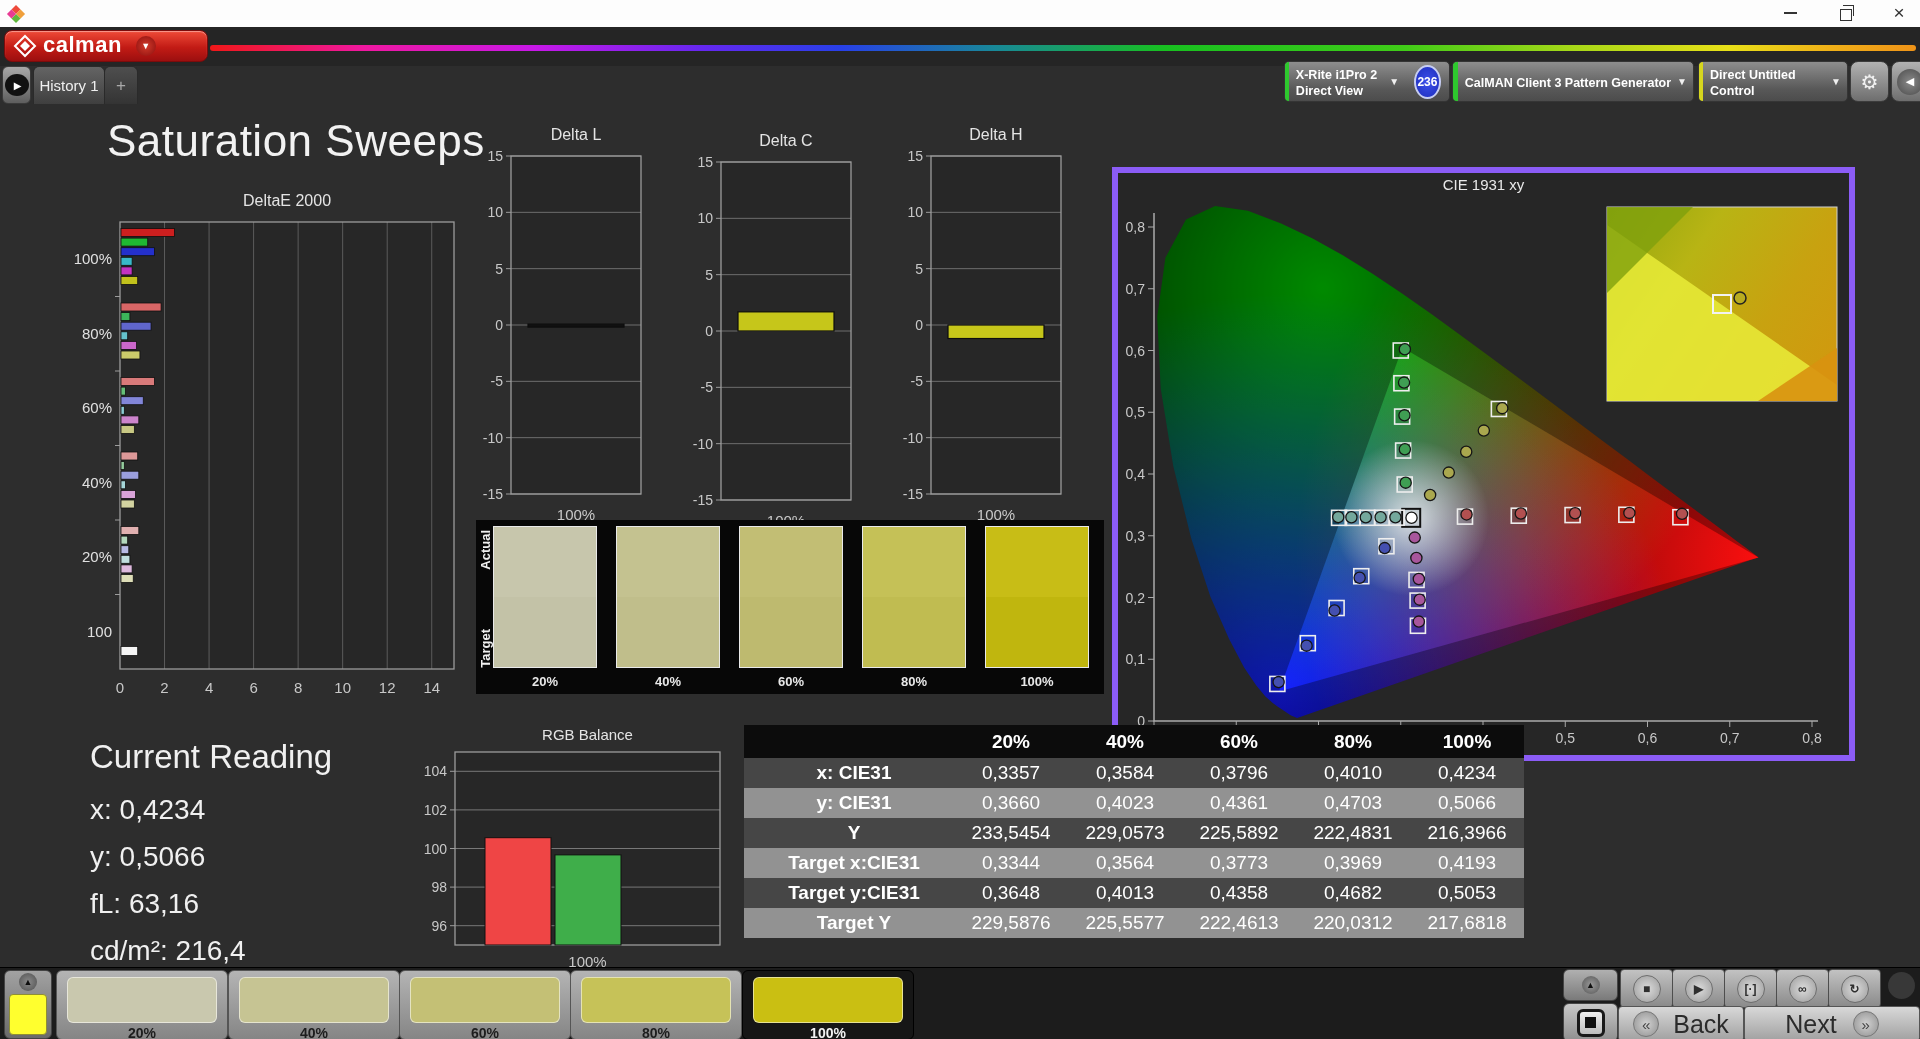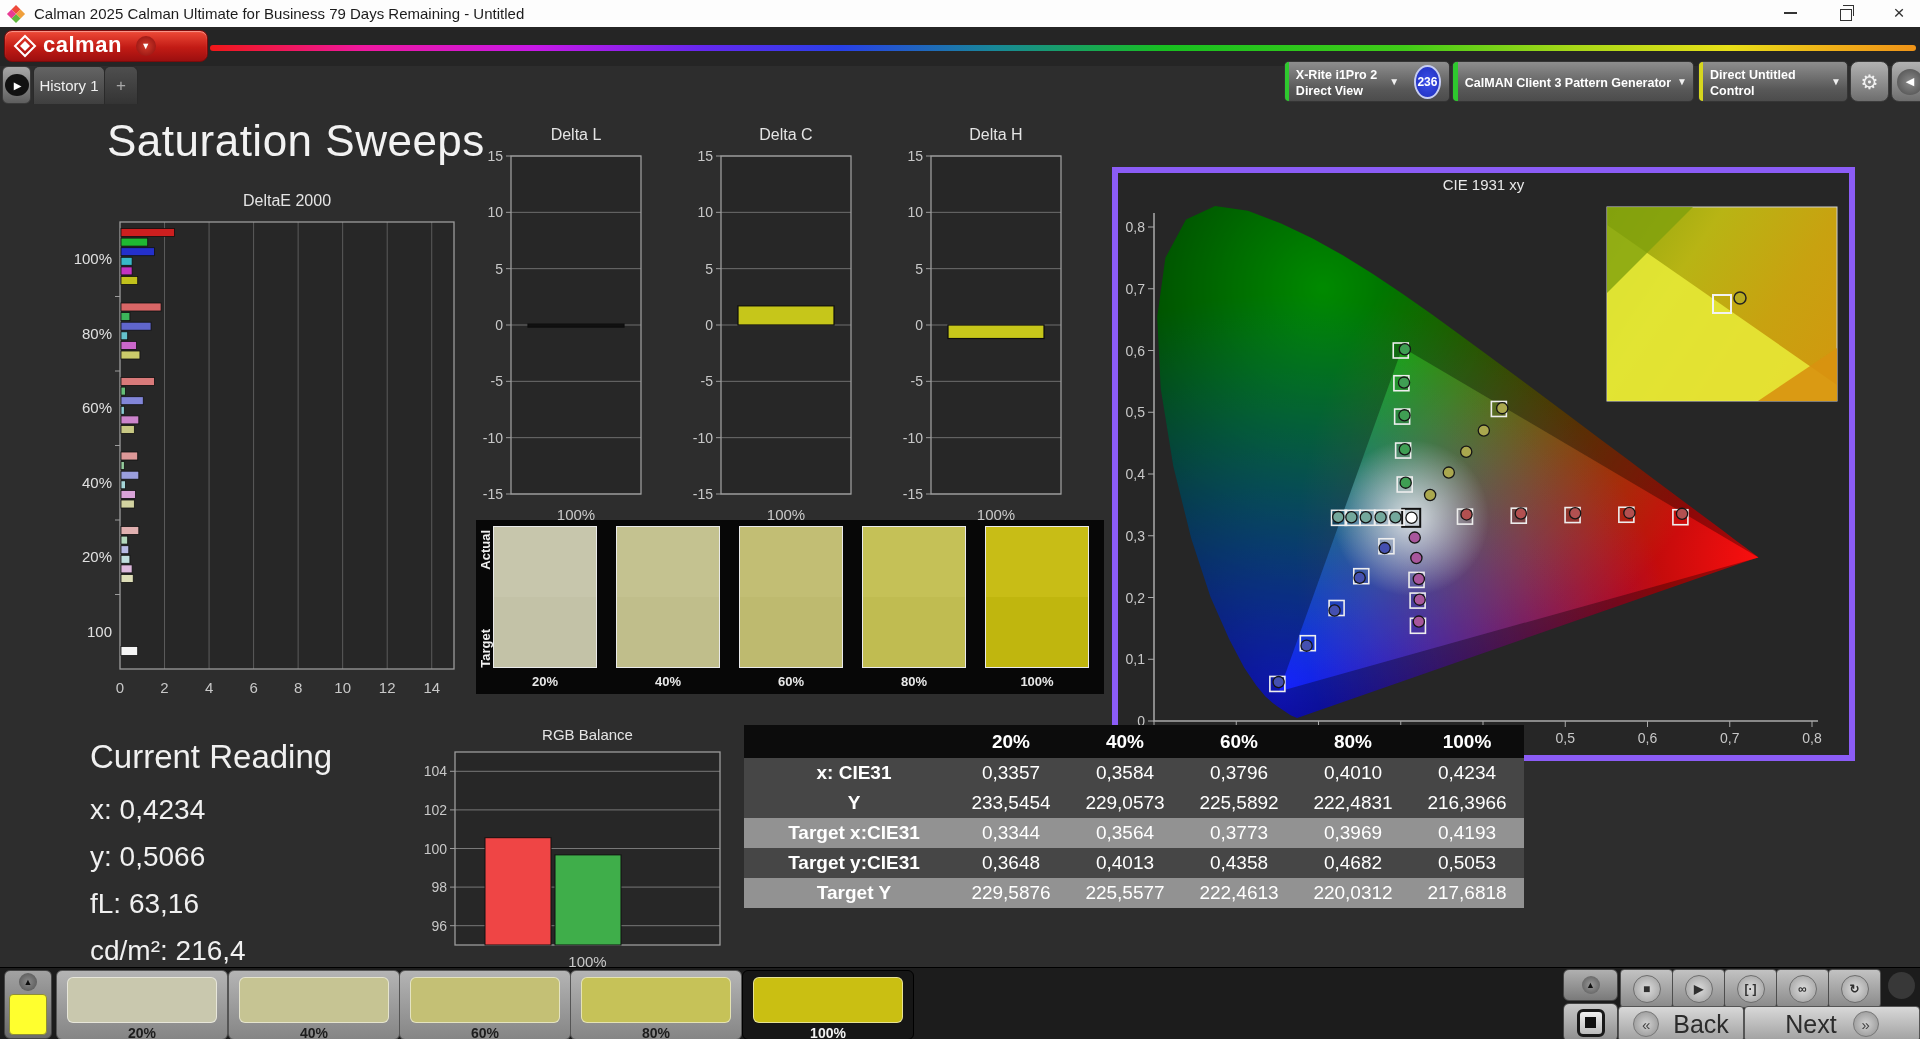--- a/index.html
+++ b/index.html
@@ -88,7 +88,6 @@
       <polygon points="11,11 16,16 11,21 6,16" fill="#60b83c"></polygon>
       <polygon points="6,6 11,11 6,16 1,11" fill="#e83c94"></polygon>
     </svg>
-    <span class="title-text">Calman 2025 Calman Ultimate for Business 79 Days Remaining  - Untitled</span>
     <div class="win-btn" style="left:1770px">
         <span class="min-glyph"></span>
       </div>

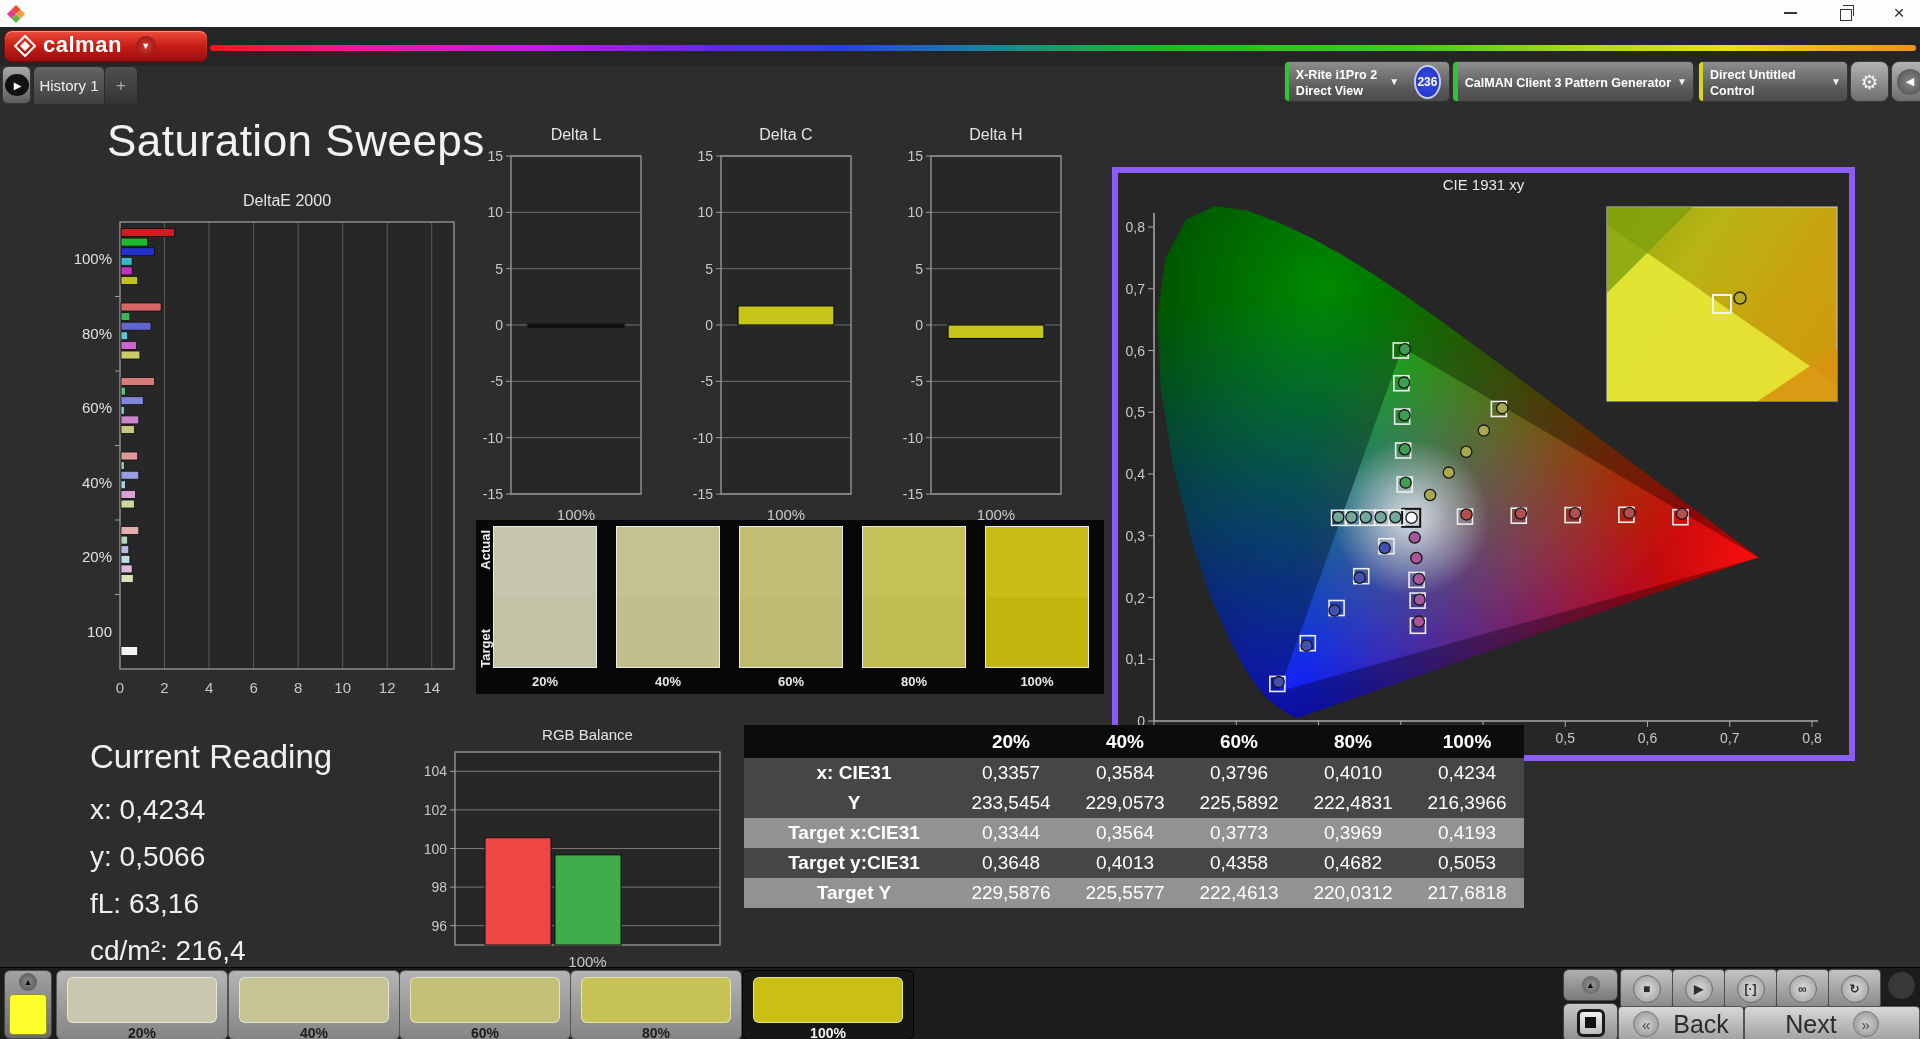--- a/index.html
+++ b/index.html
@@ -245,7 +245,7 @@
           <text x="99" y="372" text-anchor="middle" font-size="15" fill="#c8c8c8">100%</text>
         </svg></div>
   </div>
-  <div class="chartbox" style="left:687px;top:126px;width:175px;height:385px">
+  <div class="chartbox" style="left:687px;top:132px;width:175px;height:385px">
     <div class="ctitle" style="left:34px;width:130px">Delta C</div>
     <div style="position:absolute;top:22px" id="delta_c-svg"><svg width="175" height="380" xmlns="http://www.w3.org/2000/svg" font-family="Liberation Sans,sans-serif">
           <rect x="34" y="8" width="130" height="338" fill="#272727"></rect>

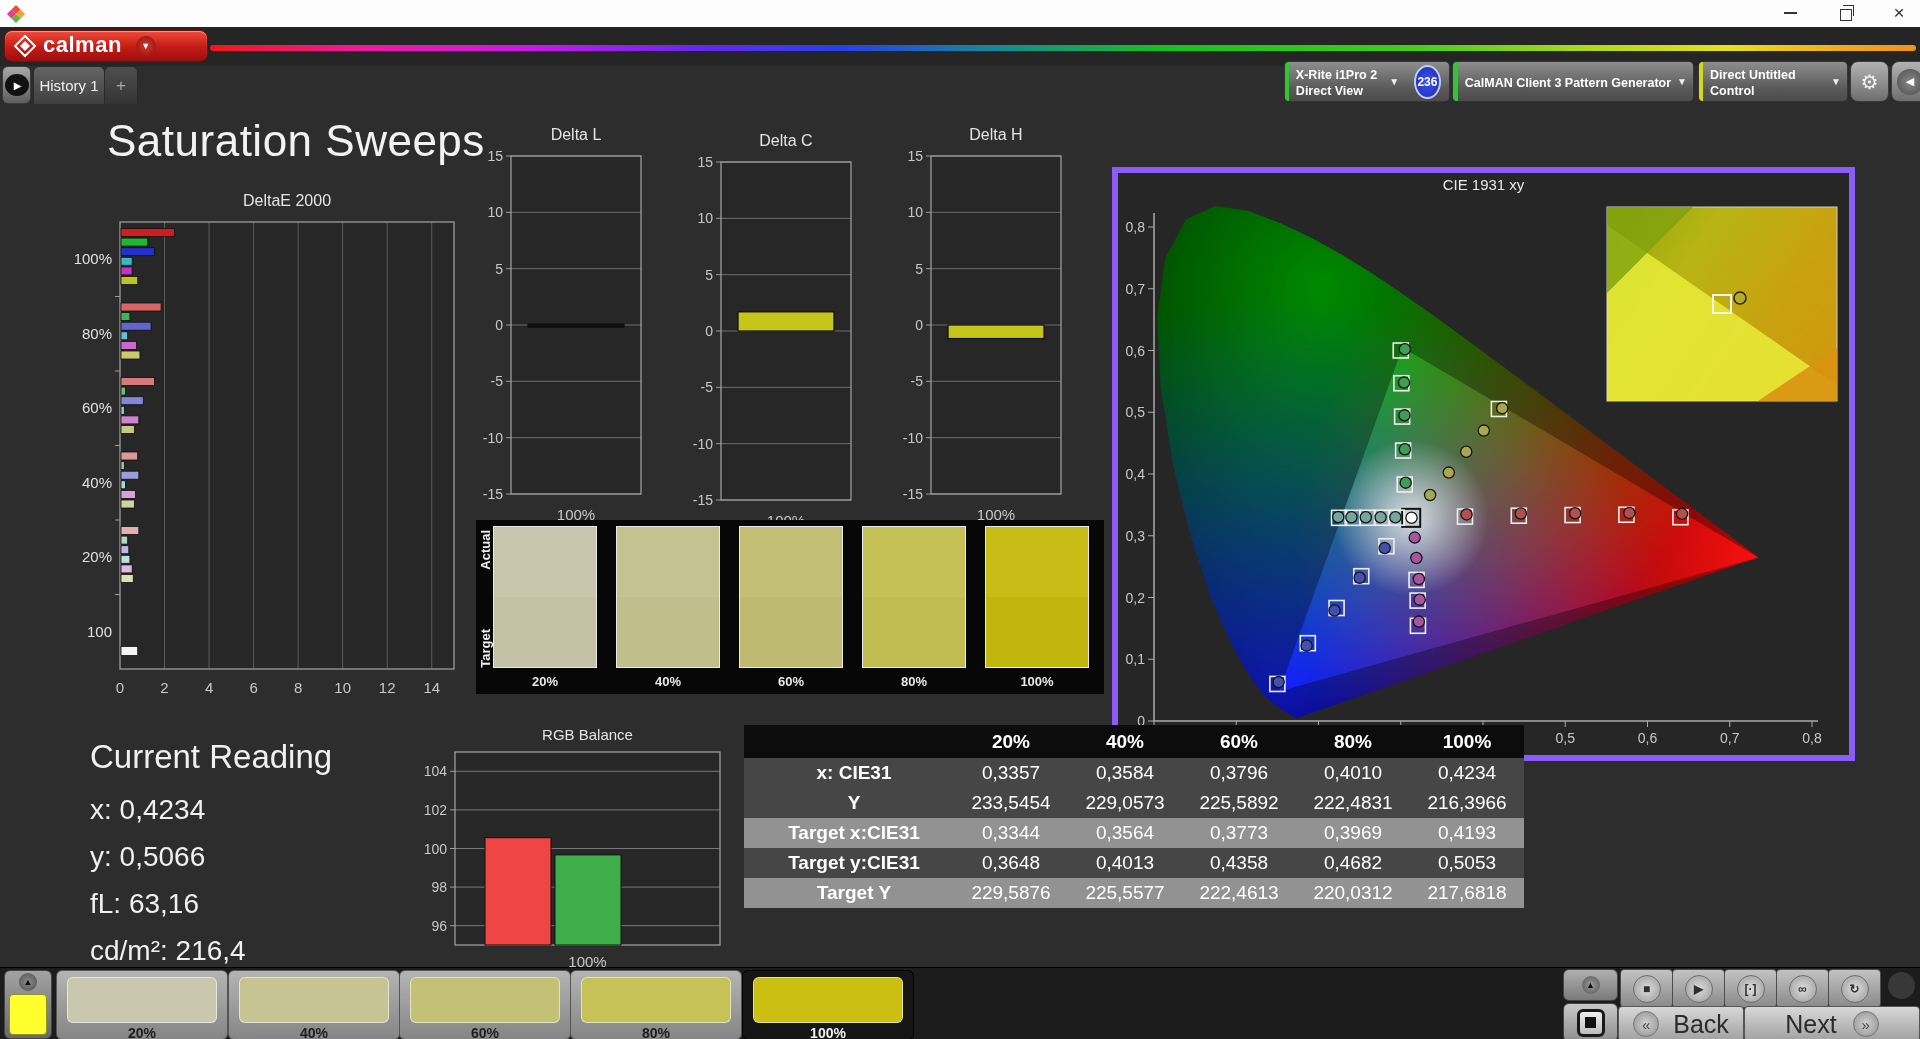--- a/index.html
+++ b/index.html
@@ -557,6 +557,14 @@
           <td>0,4010</td>
           <td>0,4234</td>
         </tr>
+        <tr class="light">
+          <th class="rowlabel">y: CIE31</th>
+          <td>0,3660</td>
+          <td>0,4023</td>
+          <td>0,4361</td>
+          <td>0,4703</td>
+          <td>0,5066</td>
+        </tr>
         <tr class="dark">
           <th class="rowlabel">Y</th>
           <td>233,5454</td>

